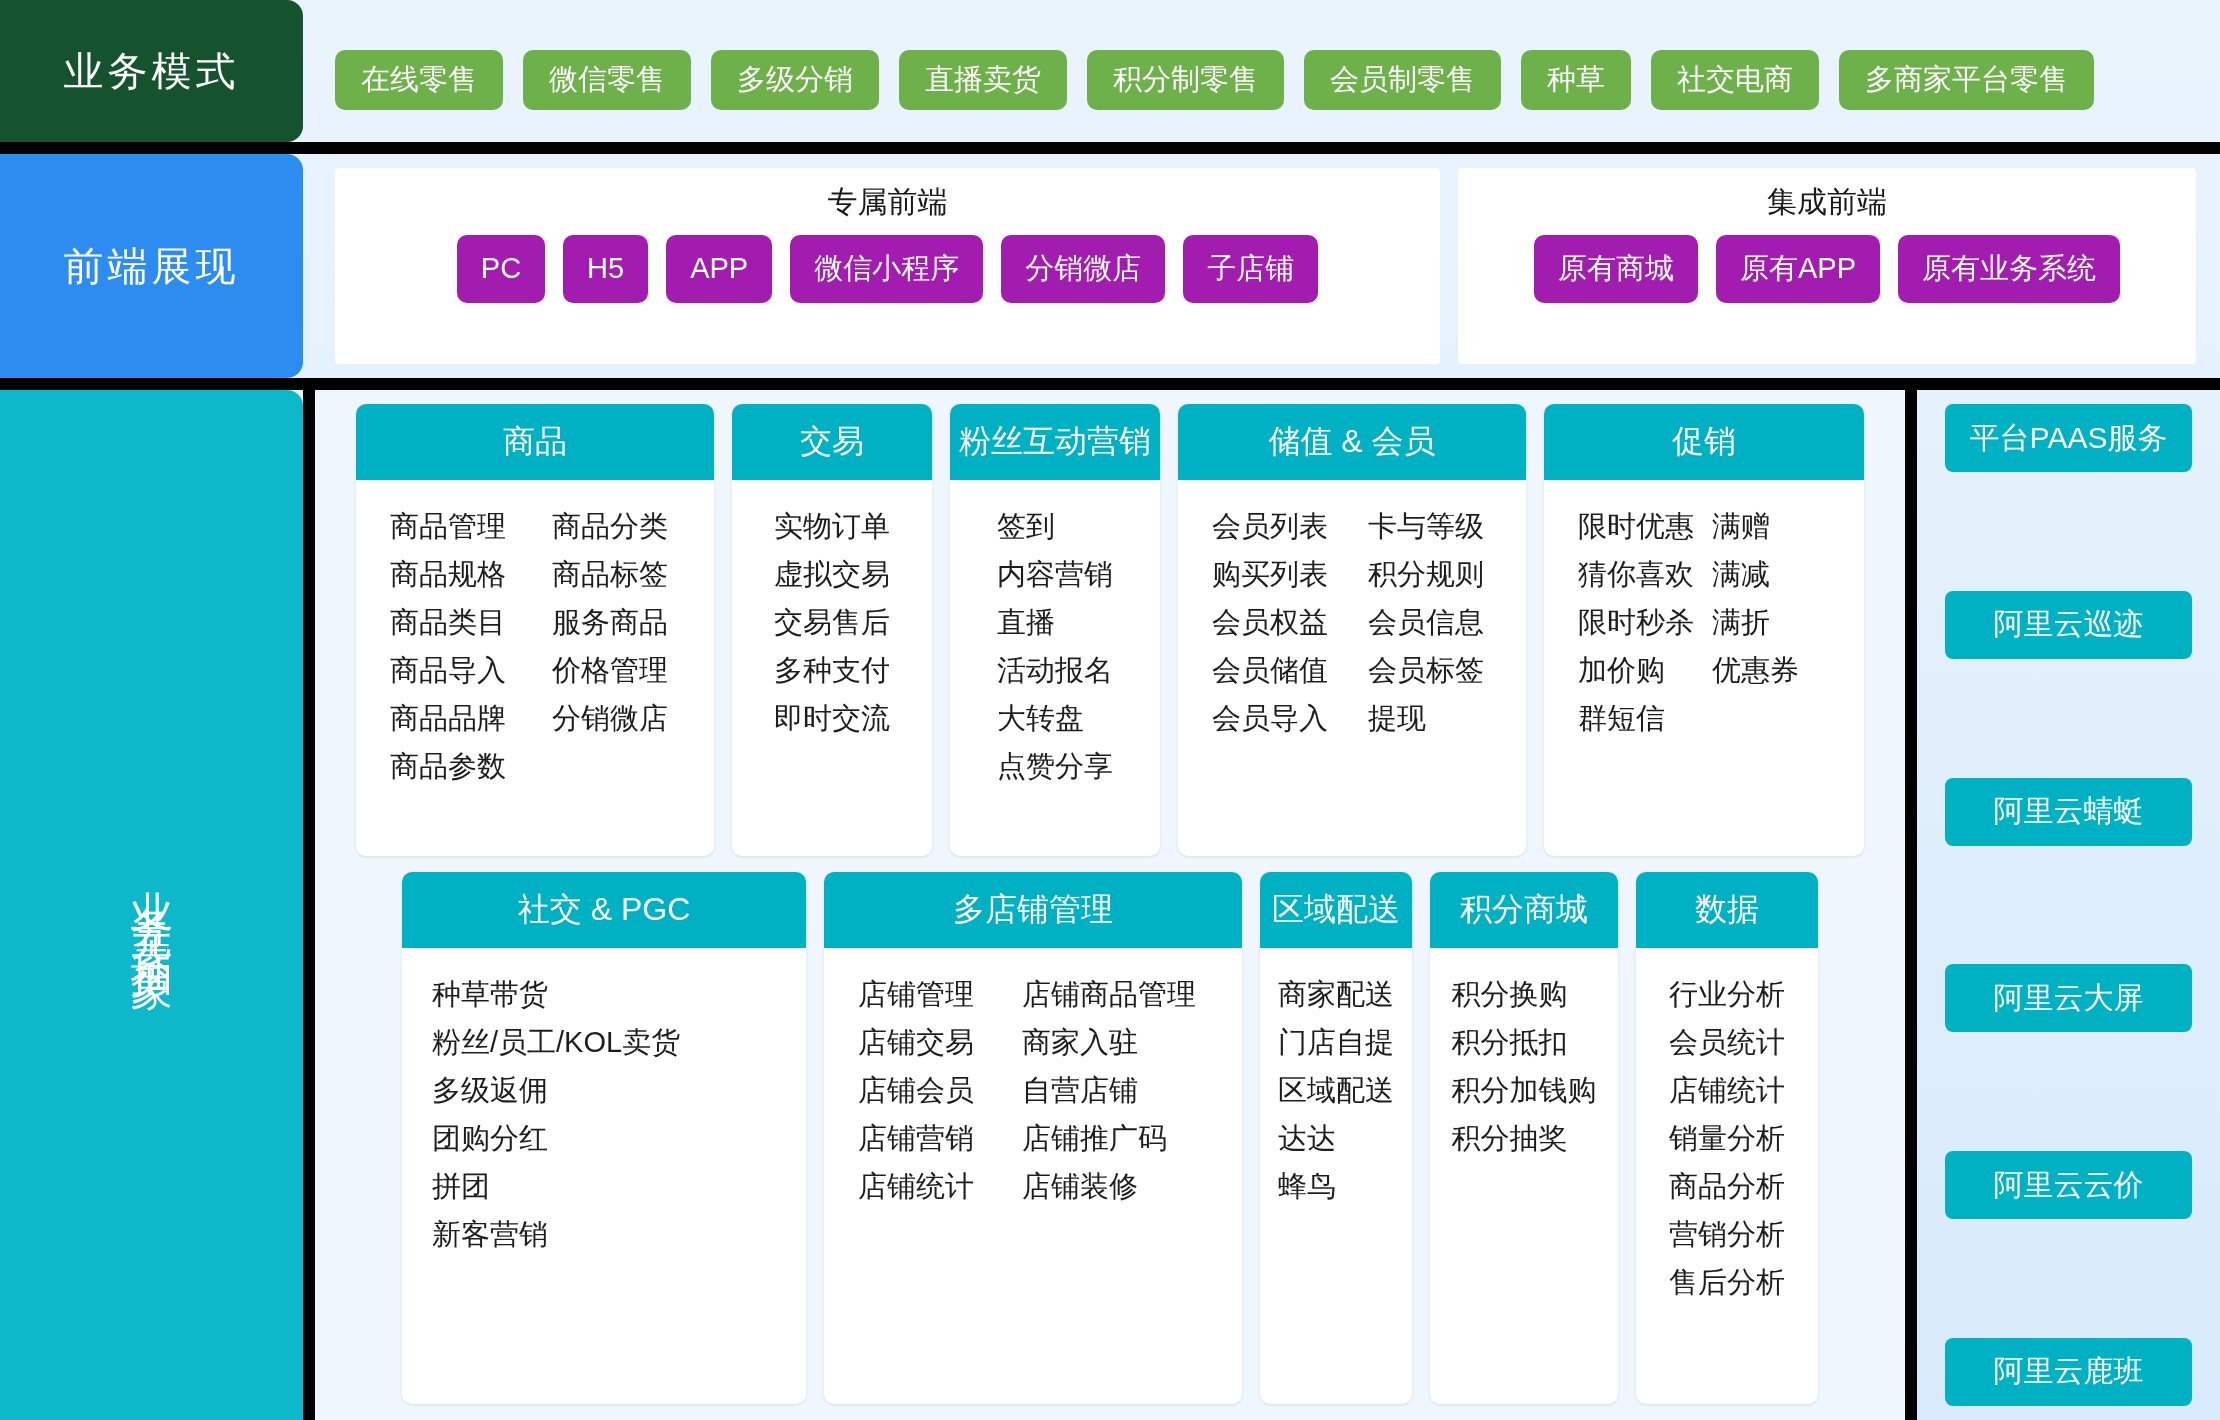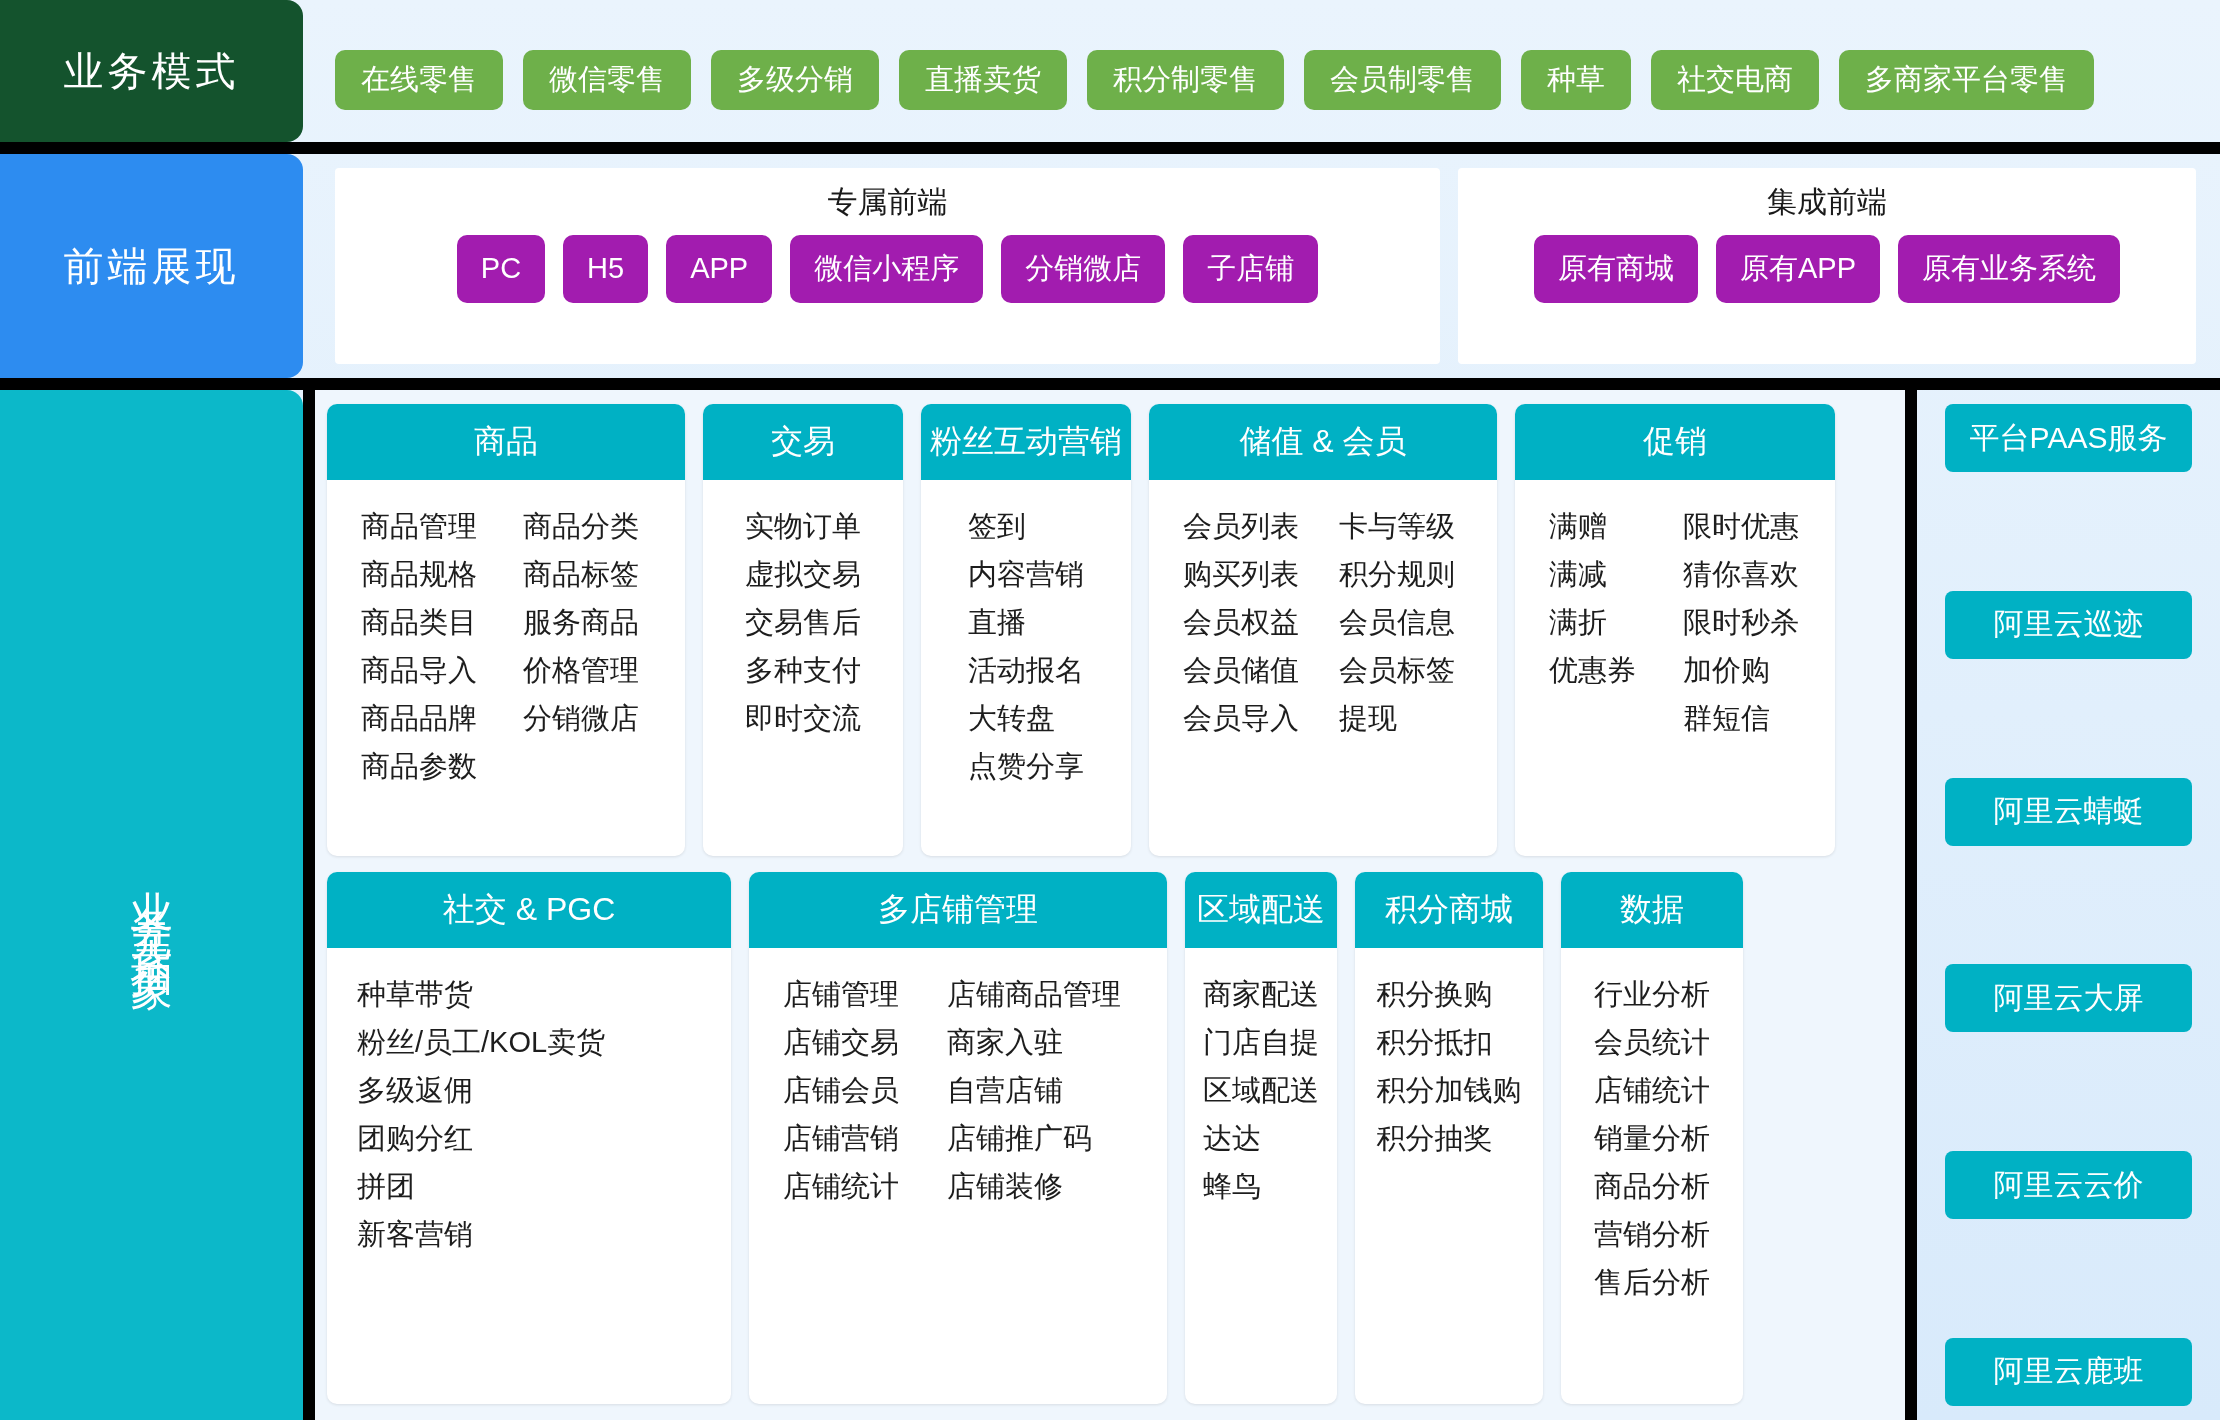--- a/index.html
+++ b/index.html
@@ -174,6 +174,7 @@
     display: flex;
     flex-direction: column;
     gap: 16px;
+    align-items: center;
   }
   .cards-row {
     display: flex;

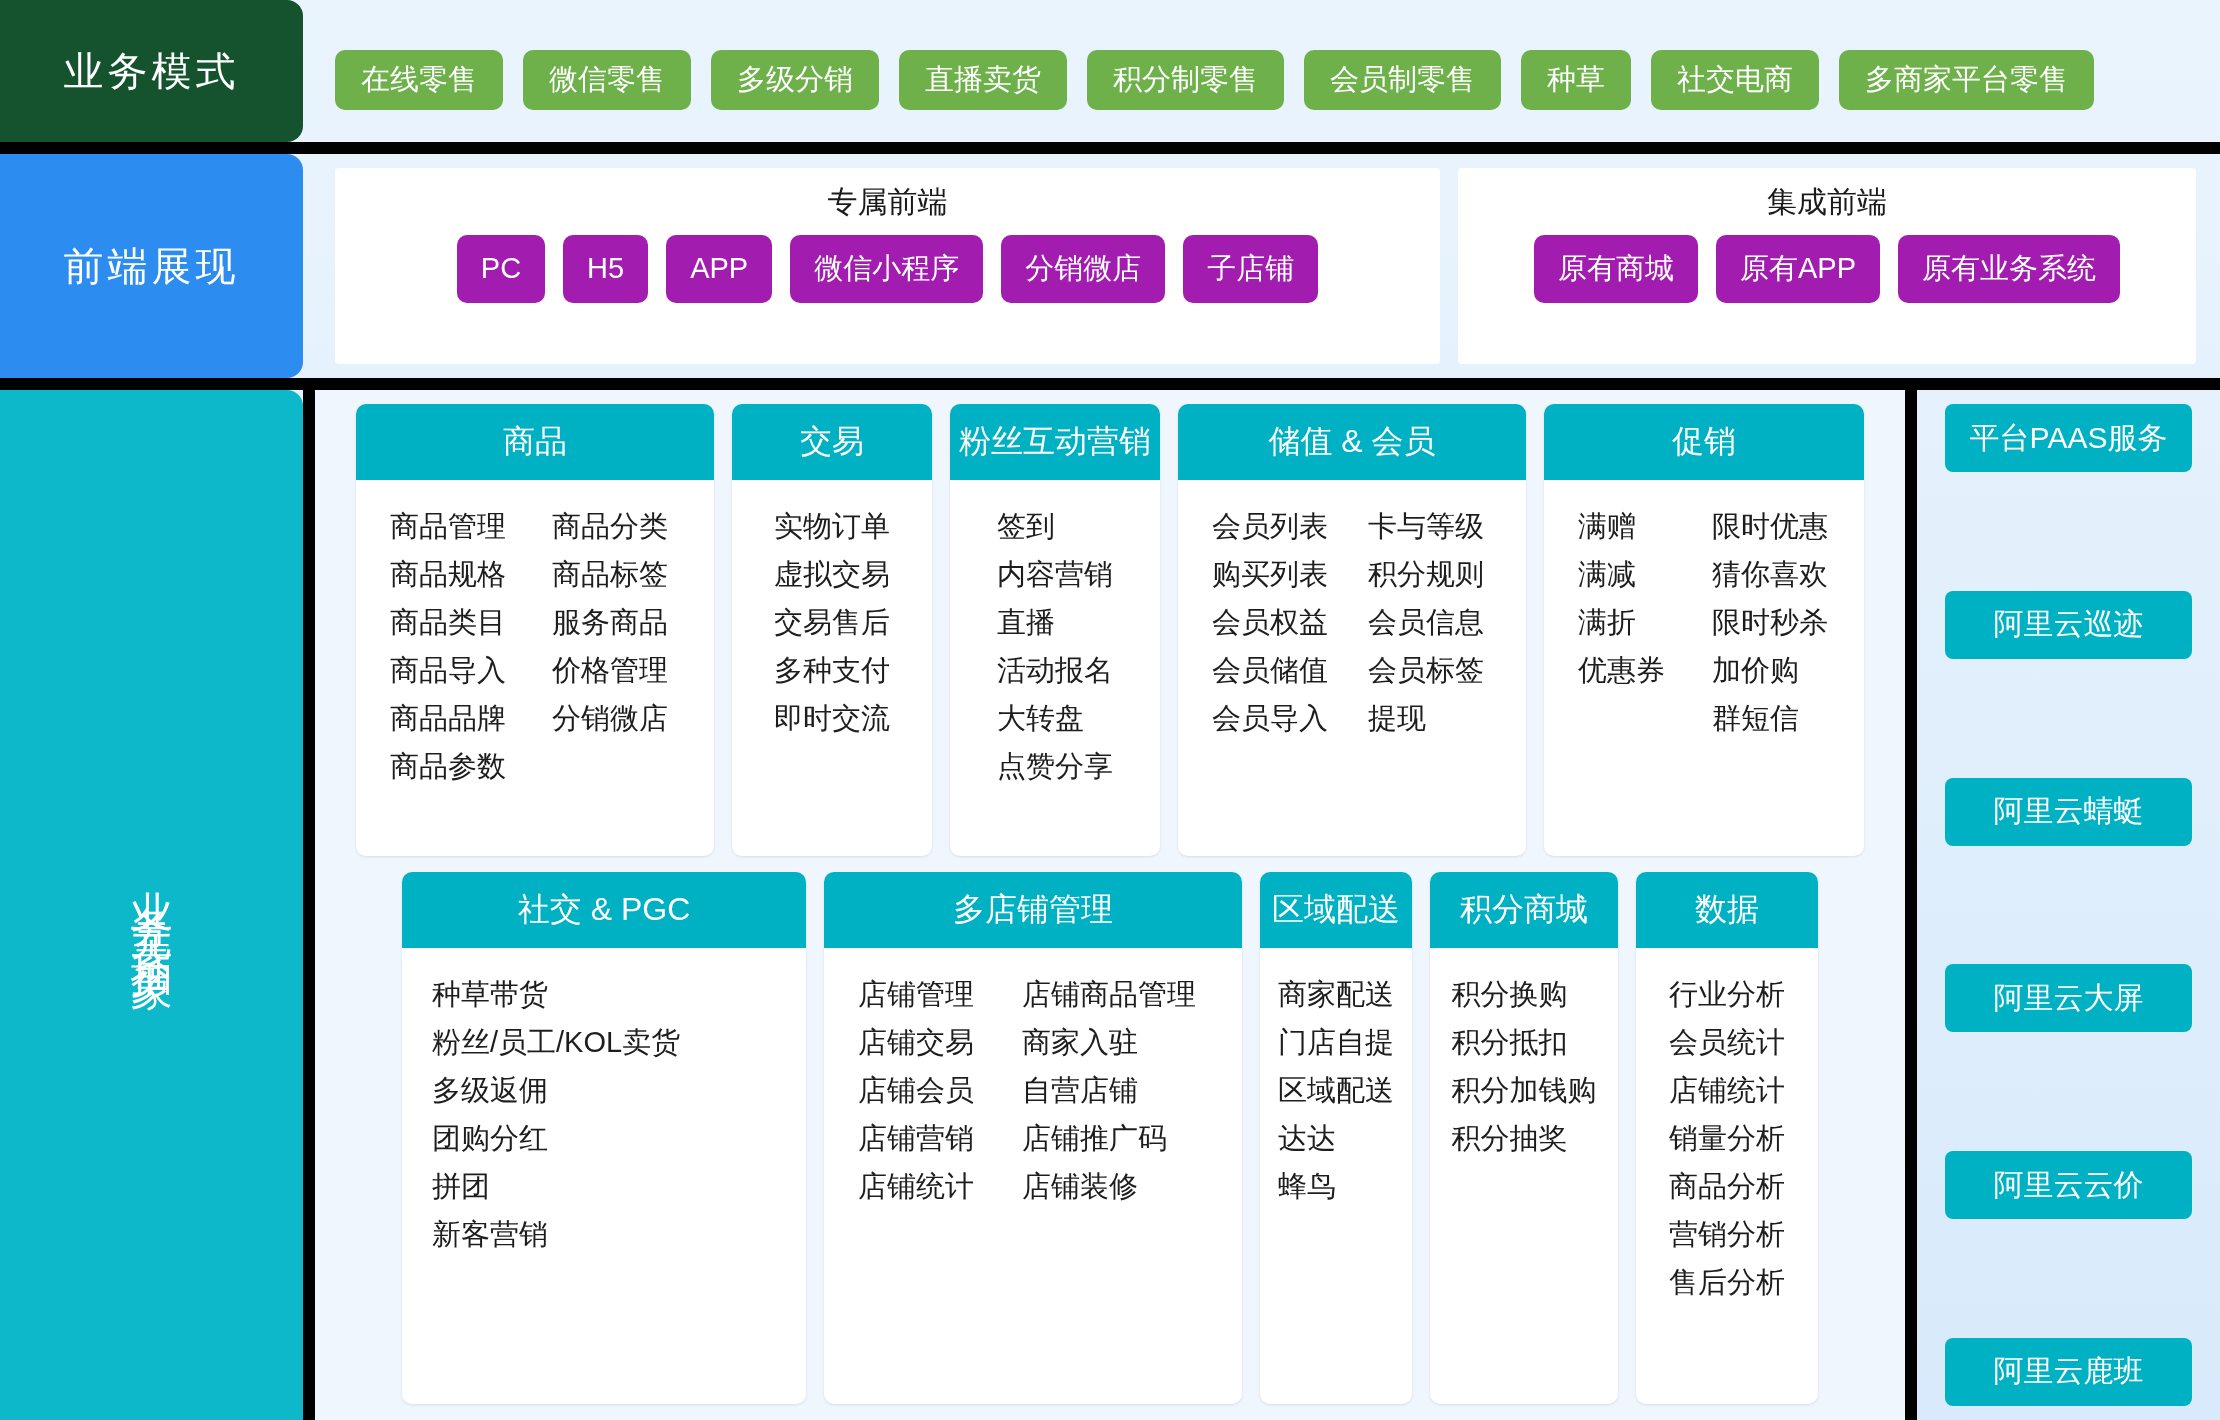--- a/index.html
+++ b/index.html
@@ -406,17 +406,17 @@
             <div class="card-head">促销</div>
             <div class="card-body">
               <div class="card-col">
-                <div class="item">满赠</div>
-                <div class="item">满减</div>
-                <div class="item">满折</div>
-                <div class="item">优惠券</div>
-              </div>
-              <div class="card-col">
                 <div class="item">限时优惠</div>
                 <div class="item">猜你喜欢</div>
                 <div class="item">限时秒杀</div>
                 <div class="item">加价购</div>
                 <div class="item">群短信</div>
+              </div>
+              <div class="card-col">
+                <div class="item">满赠</div>
+                <div class="item">满减</div>
+                <div class="item">满折</div>
+                <div class="item">优惠券</div>
               </div>
             </div>
           </div>

